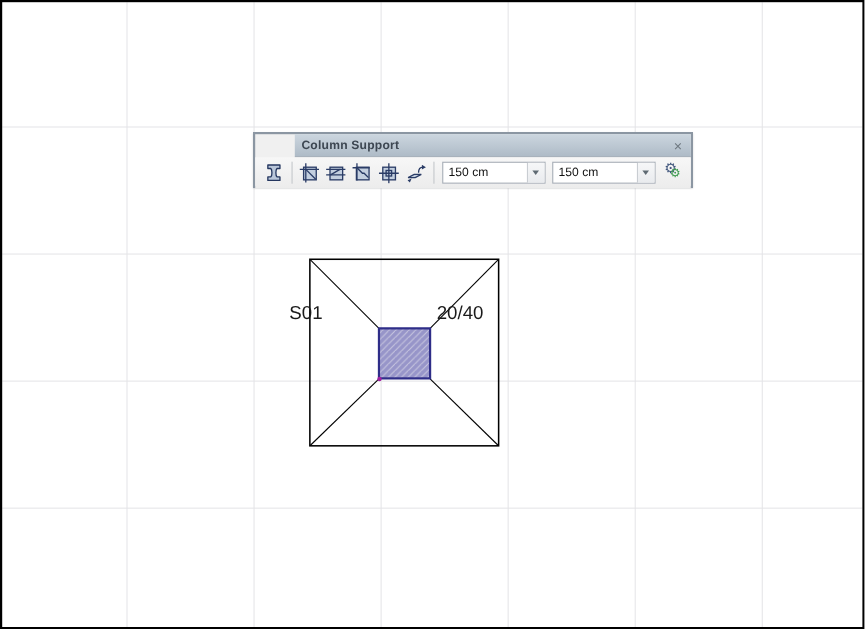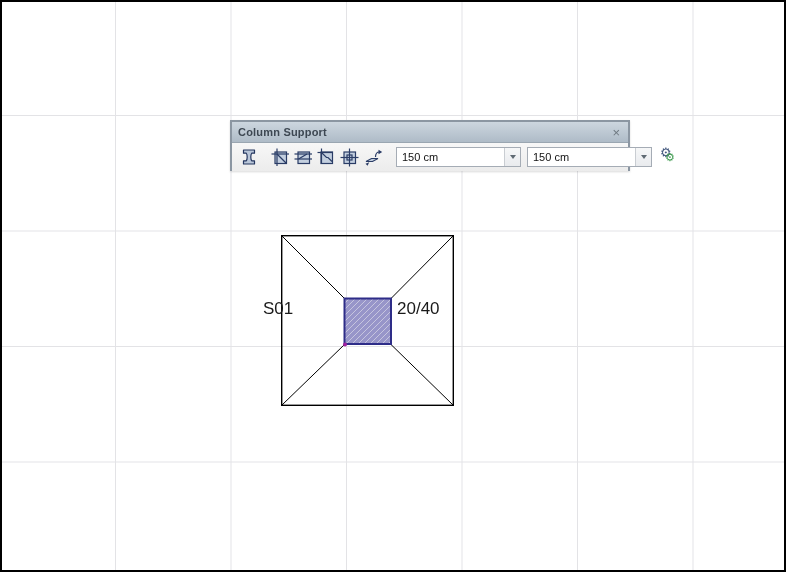--- a/index.html
+++ b/index.html
@@ -25,7 +25,7 @@
     height:19px; display:flex; align-items:center;
     background:linear-gradient(to bottom,#ccd6df,#aebbc7);
     border-bottom:1px solid #9aa6b1;
-    padding:10px 6px; cursor:move;
+    padding:10px 6px; cursor:move;margin-left:36px;
   }
   .titlebar .title {
     font-size:11px; font-weight:bold; color:#3d4752; letter-spacing:0.2px;

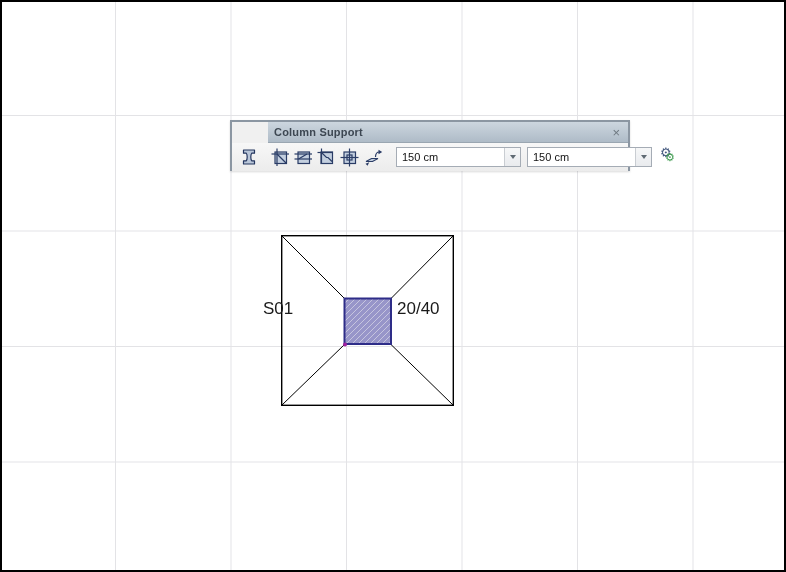--- a/index.html
+++ b/index.html
@@ -46,7 +46,7 @@
   .sep { width:1px; height:20px; background:#c3c7cb; margin:0 4px; }
 
   .combo {
-    display:flex; width:125px; height:20px;
+    display:flex; width:94px; height:20px;
     background:#ffffff; border:1px solid #a5acb5; margin:0 3px;
   }
   .combo input {

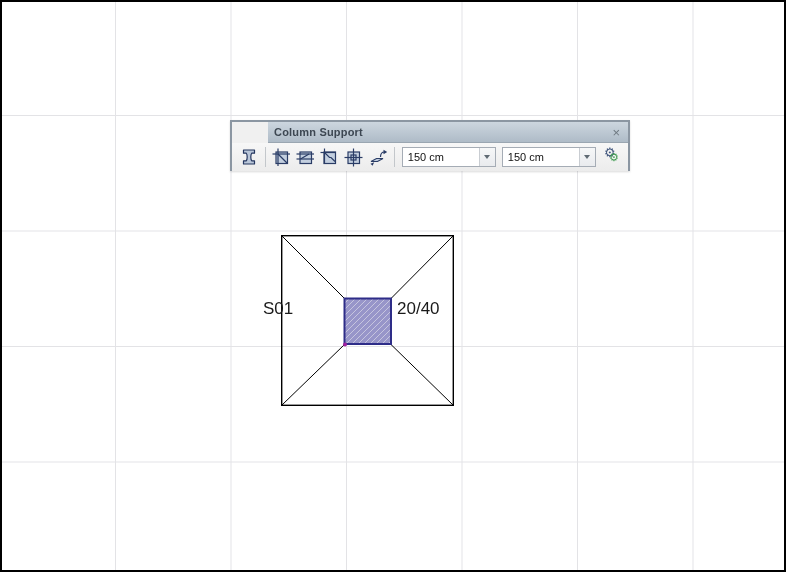--- a/index.html
+++ b/index.html
@@ -74,7 +74,6 @@
   .draw-label {
     position:absolute; font-size:17px; color:#1a1a1a; white-space:nowrap;
     font-family:"Liberation Sans", sans-serif;
-    margin-top:24px;
   }
   .label-left  { left:261px; top:273px; }
   .label-right { left:395px; top:273px; }

